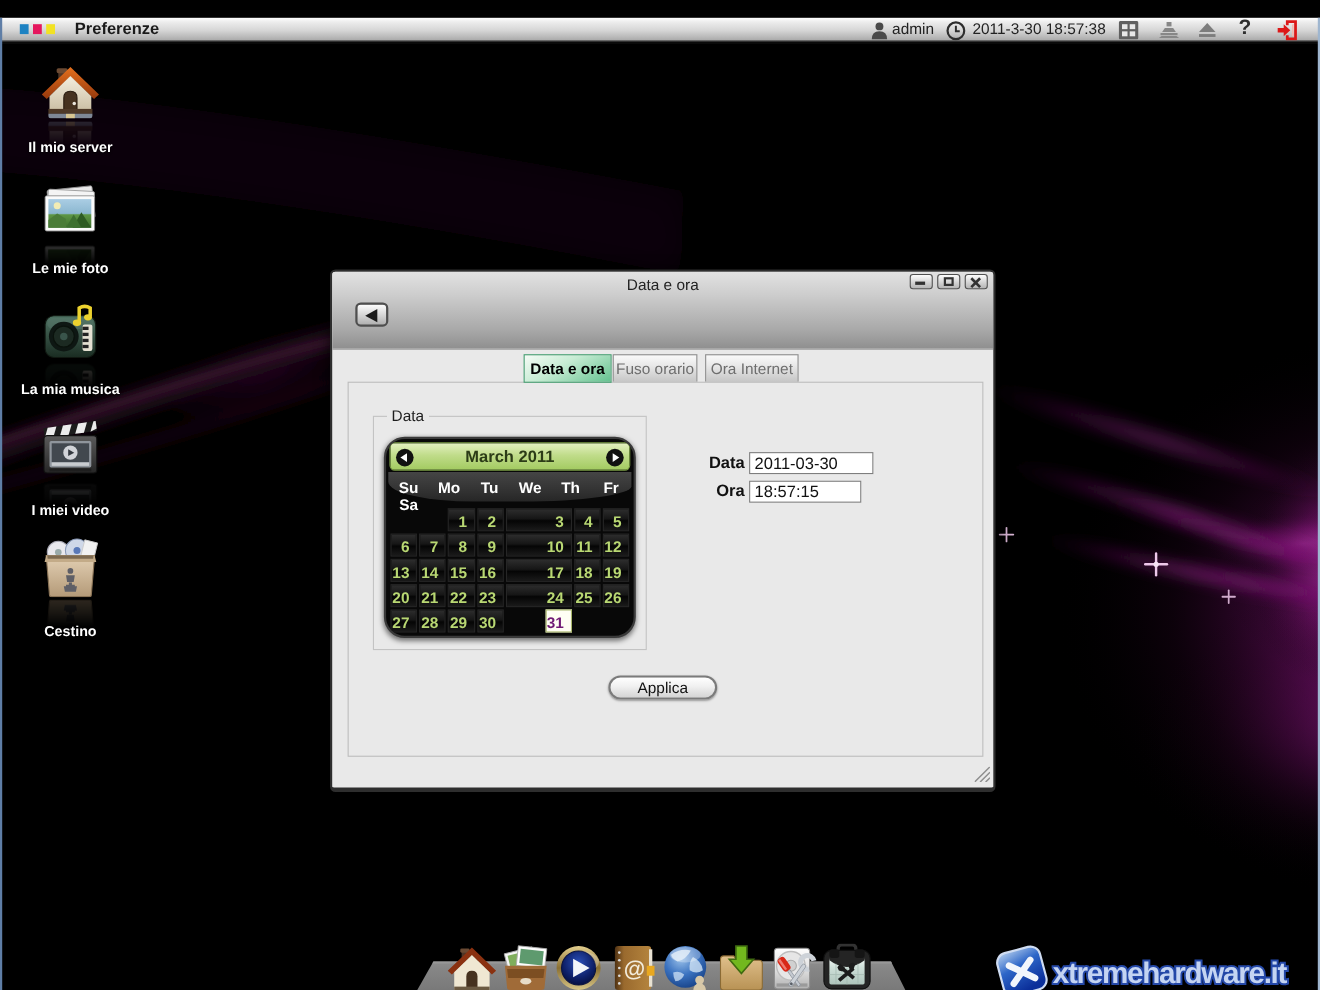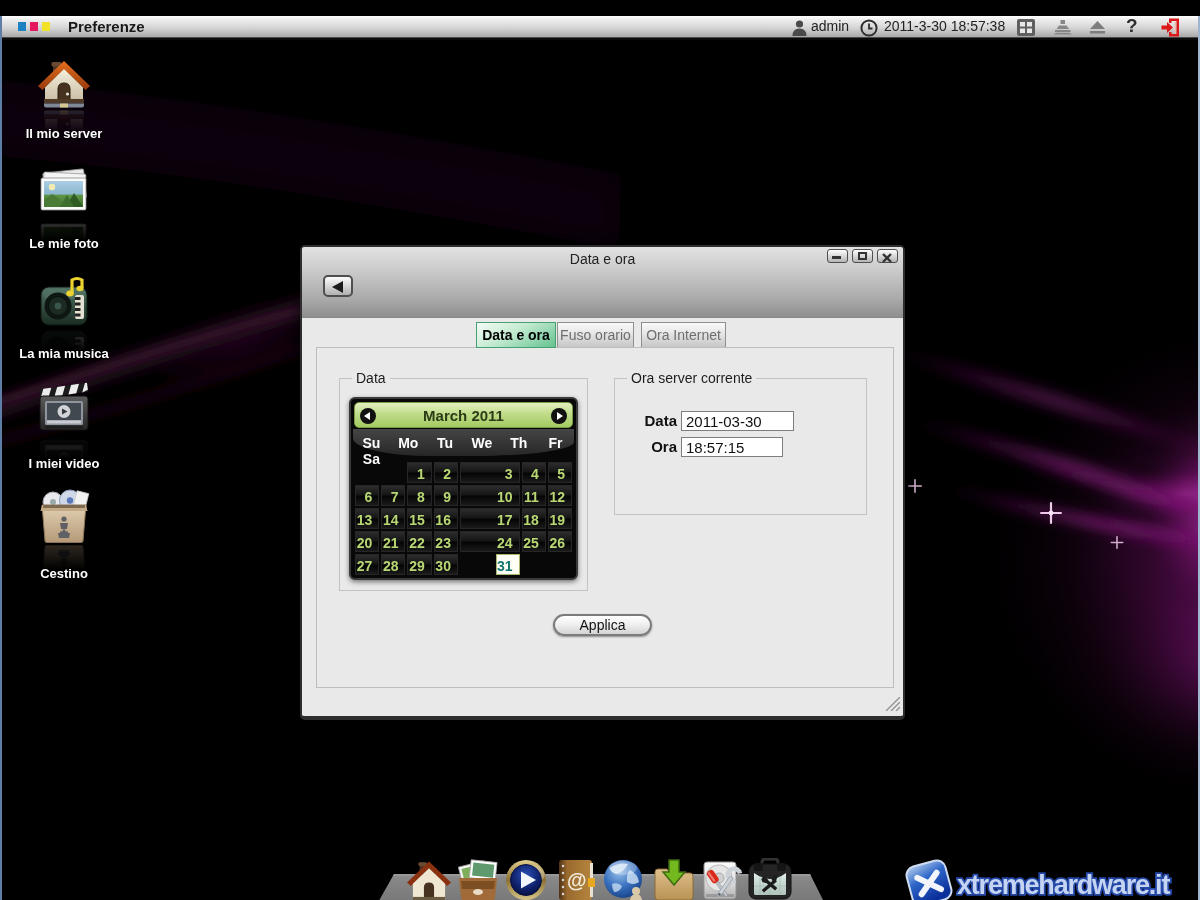--- a/index.html
+++ b/index.html
@@ -364,9 +364,6 @@
     <div id="wcont">
       <fieldset class="fs" id="fsdata">
           <legend>Data</legend>
-        </fieldset>
-      <fieldset class="fs" id="fsora">
-          <legend>Ora server corrente</legend>
         </fieldset>
       <div id="cal">
         <div id="calhead">March 2011<div class="calnav" id="calprev"></div><div class="calnav" id="calnext"></div></div>

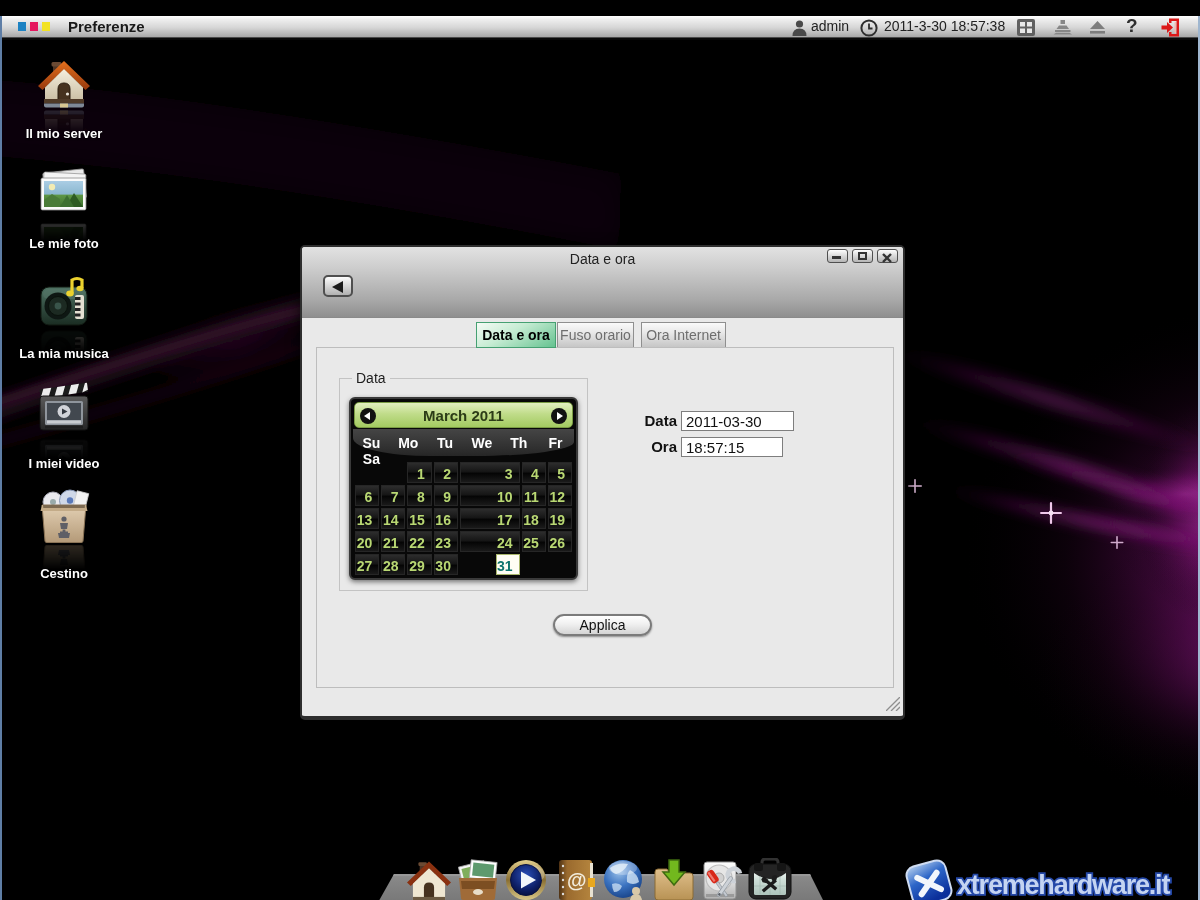--- a/index.html
+++ b/index.html
@@ -61,7 +61,7 @@
 
 
 #cal { position:absolute; left:32px; top:49px; width:229px; height:183px; background:#080808;
-  border:2px solid #3a3a3a; border-radius:6px; overflow:hidden;
+  border:2px solid #3a3a3a; border-radius:19px; overflow:hidden;
   box-shadow:0 2px 5px rgba(0,0,0,0.5); }
 #calhead { position:absolute; left:3px; top:3px; right:3px; height:26px; border-radius:5px;
   background:linear-gradient(#e3f0c0, #c0dc8a 45%, #a3cb61); border:1px solid #7a9c44;

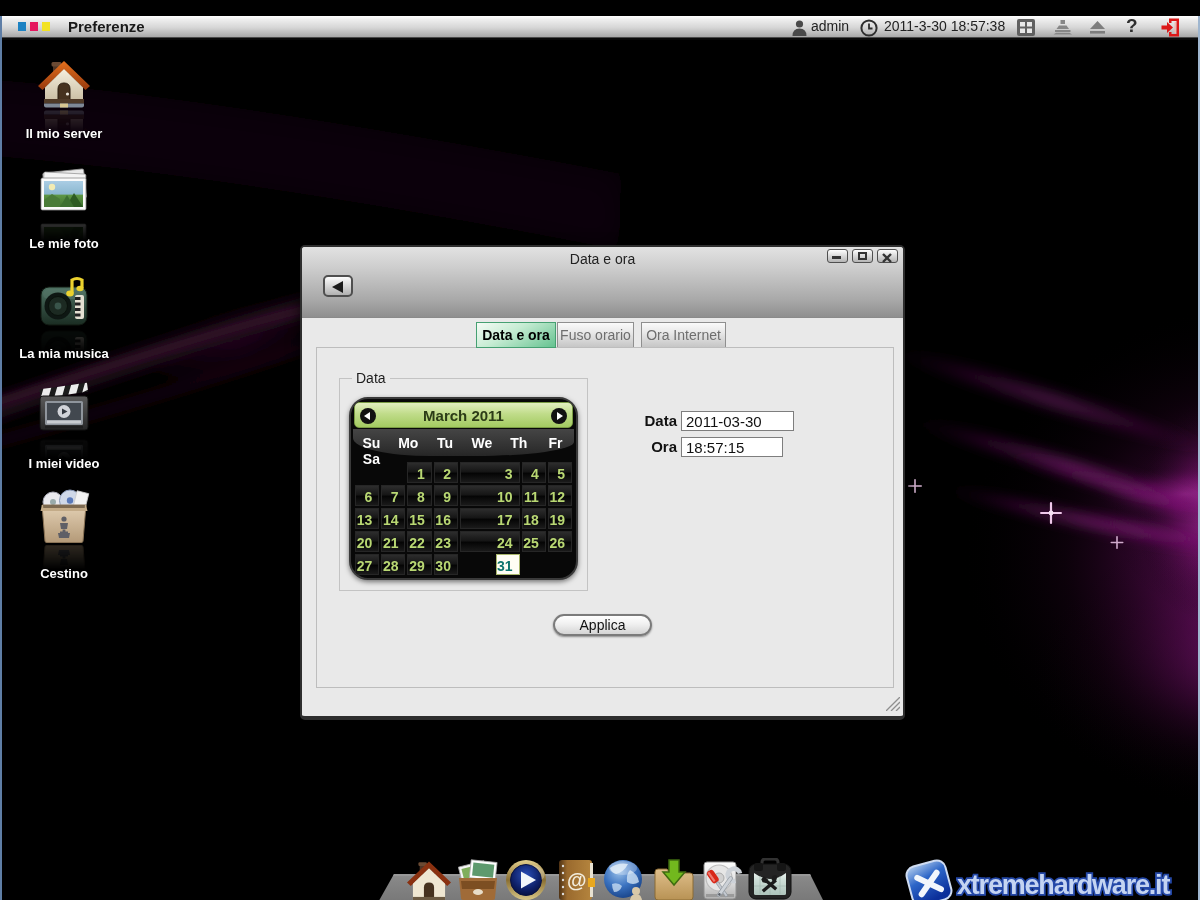--- a/index.html
+++ b/index.html
@@ -79,7 +79,7 @@
 .cc { position:relative; margin:1px; background:linear-gradient(#2d2d2d, #161616 45%, #050505 55%, #1a1a1a); border:1px solid #262626;
   color:#b9d873; font-weight:bold; font-size:14px; text-align:right; padding:3px 6px 0 0; }
 .ce { margin:1px; }
-.cs { background:#fffef4; border:1px solid #a8b66b; color:#0f766e;margin-left:37px; }
+.cs { background:#fffef4; border:1px solid #a8b66b; color:#701a75;margin-left:37px; }
 
 
 .flabel { position:absolute; font-size:15px; font-weight:bold; color:#111; text-align:right; width:60px; }

